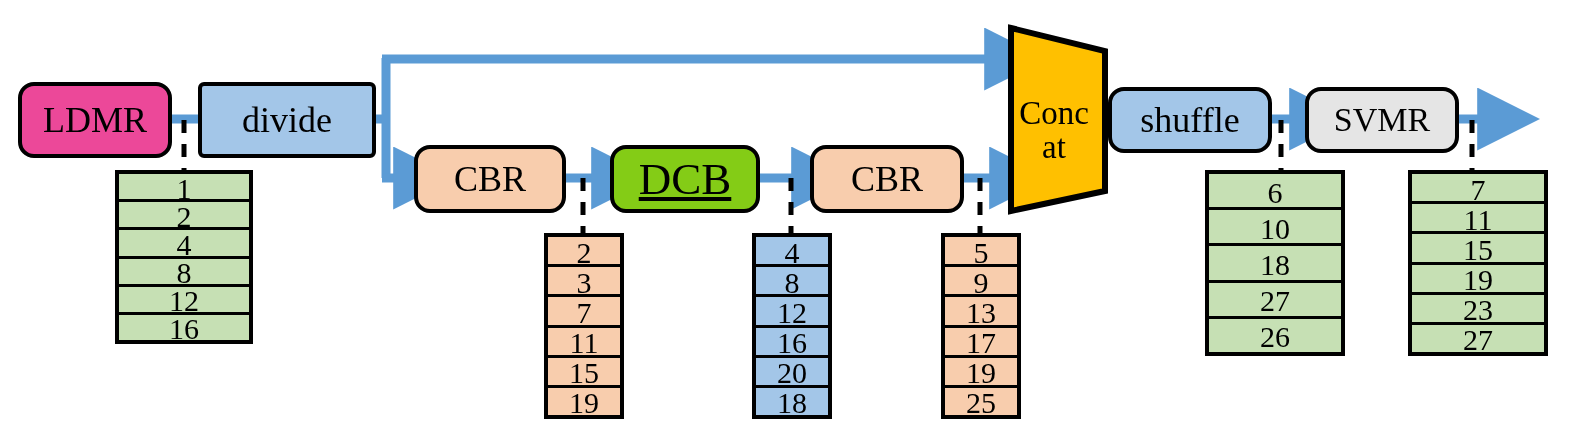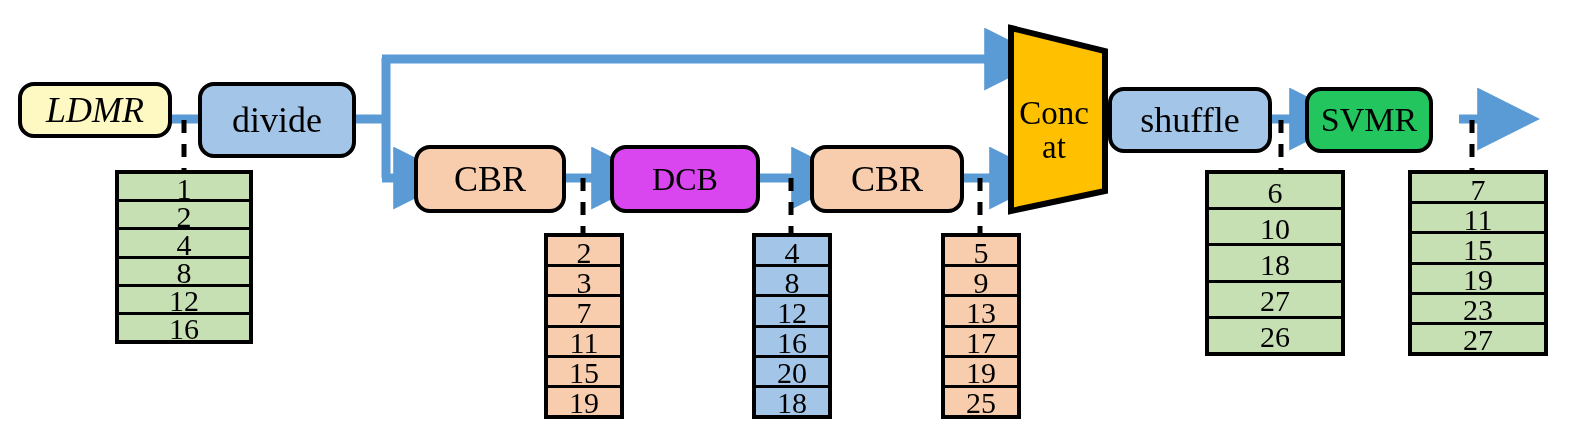--- a/index.html
+++ b/index.html
@@ -119,7 +119,7 @@
     <polygon points="1011,28 1105,51 1105,191 1011,211" fill="#ffc000" stroke="#000000" stroke-width="6" stroke-linejoin="miter"></polygon>
   </svg>
 
-  <div class="block" style="left:18px; top:82px; width:154px; height:56px; background:#fef9c3; font-size:36px;font-style:italic;">
+  <div class="block" style="left:18px; top:82px; width:154px; height:76px; background:#ec4899; font-size:36px;">
     <span class="block-label">LDMR</span>
   </div>
 

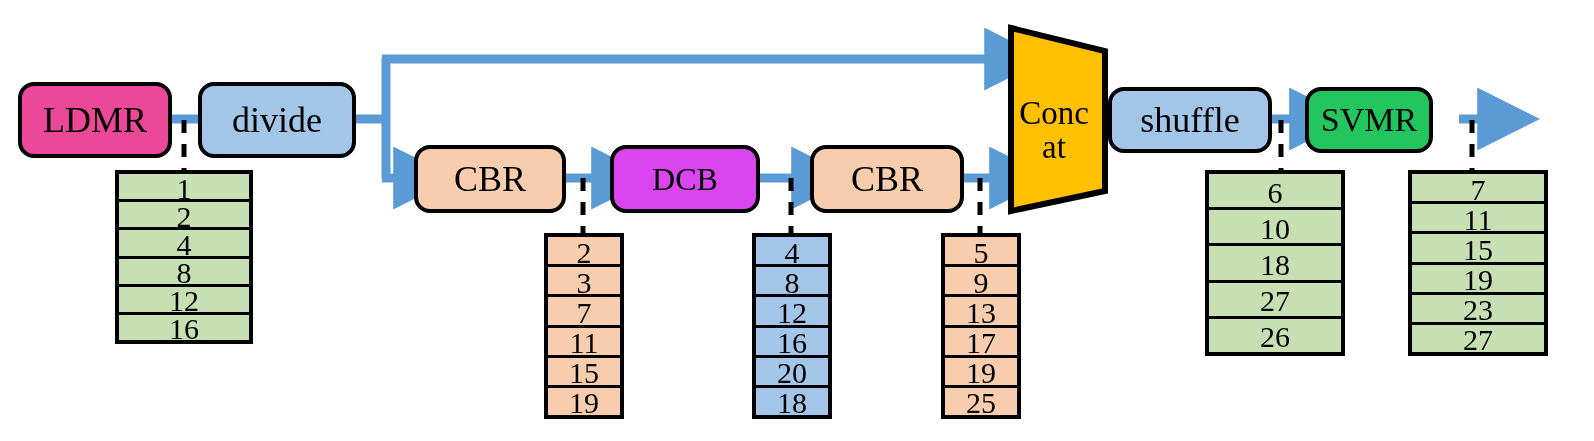--- a/index.html
+++ b/index.html
@@ -123,7 +123,7 @@
     <span class="block-label">LDMR</span>
   </div>
 
-  <div class="block" style="left:198px; top:82px; width:158px; height:76px; background:#a3c6e8; font-size:36px;">
+  <div class="block" style="left:198px; top:82px; width:178px; height:76px; background:#a3c6e8; font-size:36px;border-radius:6px;">
     <span class="block-label">divide</span>
   </div>
 

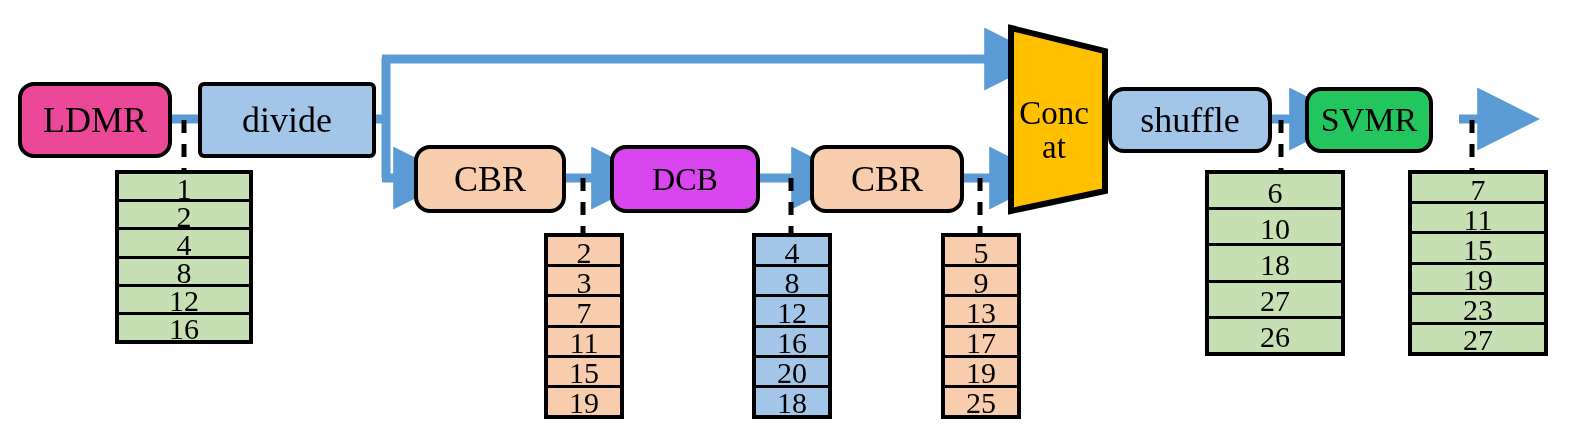--- a/index.html
+++ b/index.html
@@ -148,7 +148,7 @@
     <span class="block-label">shuffle</span>
   </div>
 
-  <div class="block" style="left:1305px; top:87px; width:128px; height:66px; background:#22c55e; font-size:34px;">
+  <div class="block" style="left:1305px; top:87px; width:154px; height:66px; background:#e5e5e5; font-size:34px;">
     <span class="block-label">SVMR</span>
   </div>
 

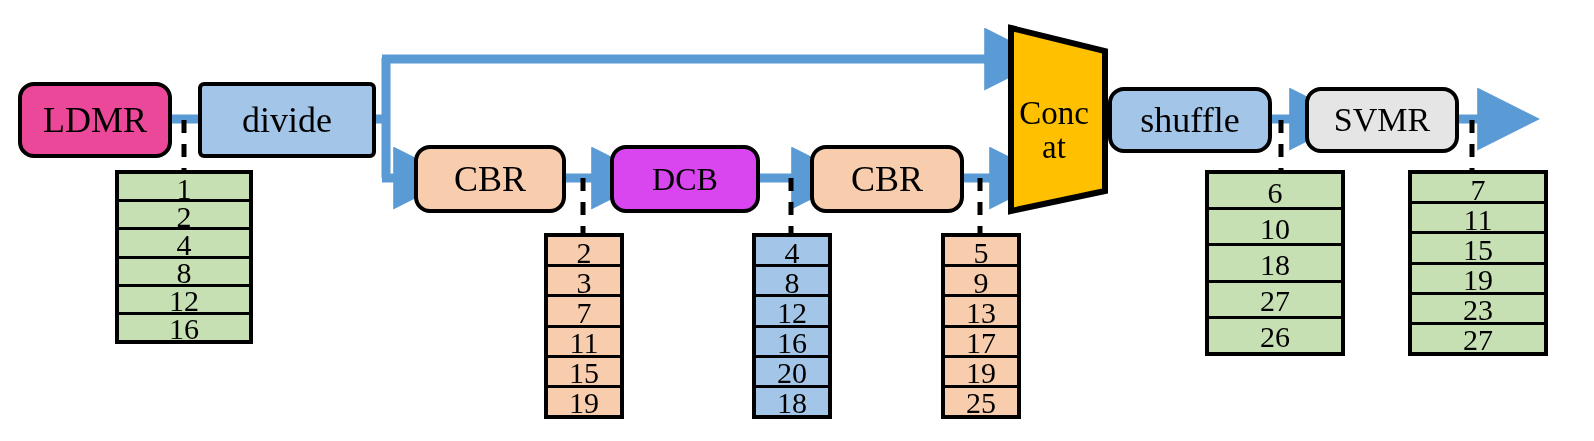--- a/index.html
+++ b/index.html
@@ -131,7 +131,7 @@
     <span class="block-label">CBR</span>
   </div>
 
-  <div class="block" style="left:610px; top:145px; width:150px; height:68px; background:#d946ef; font-size:32px;">
+  <div class="block" style="left:610px; top:145px; width:150px; height:68px; background:#84cc16; font-size:45px;text-decoration:underline;">
     <span class="block-label">DCB</span>
   </div>
 

